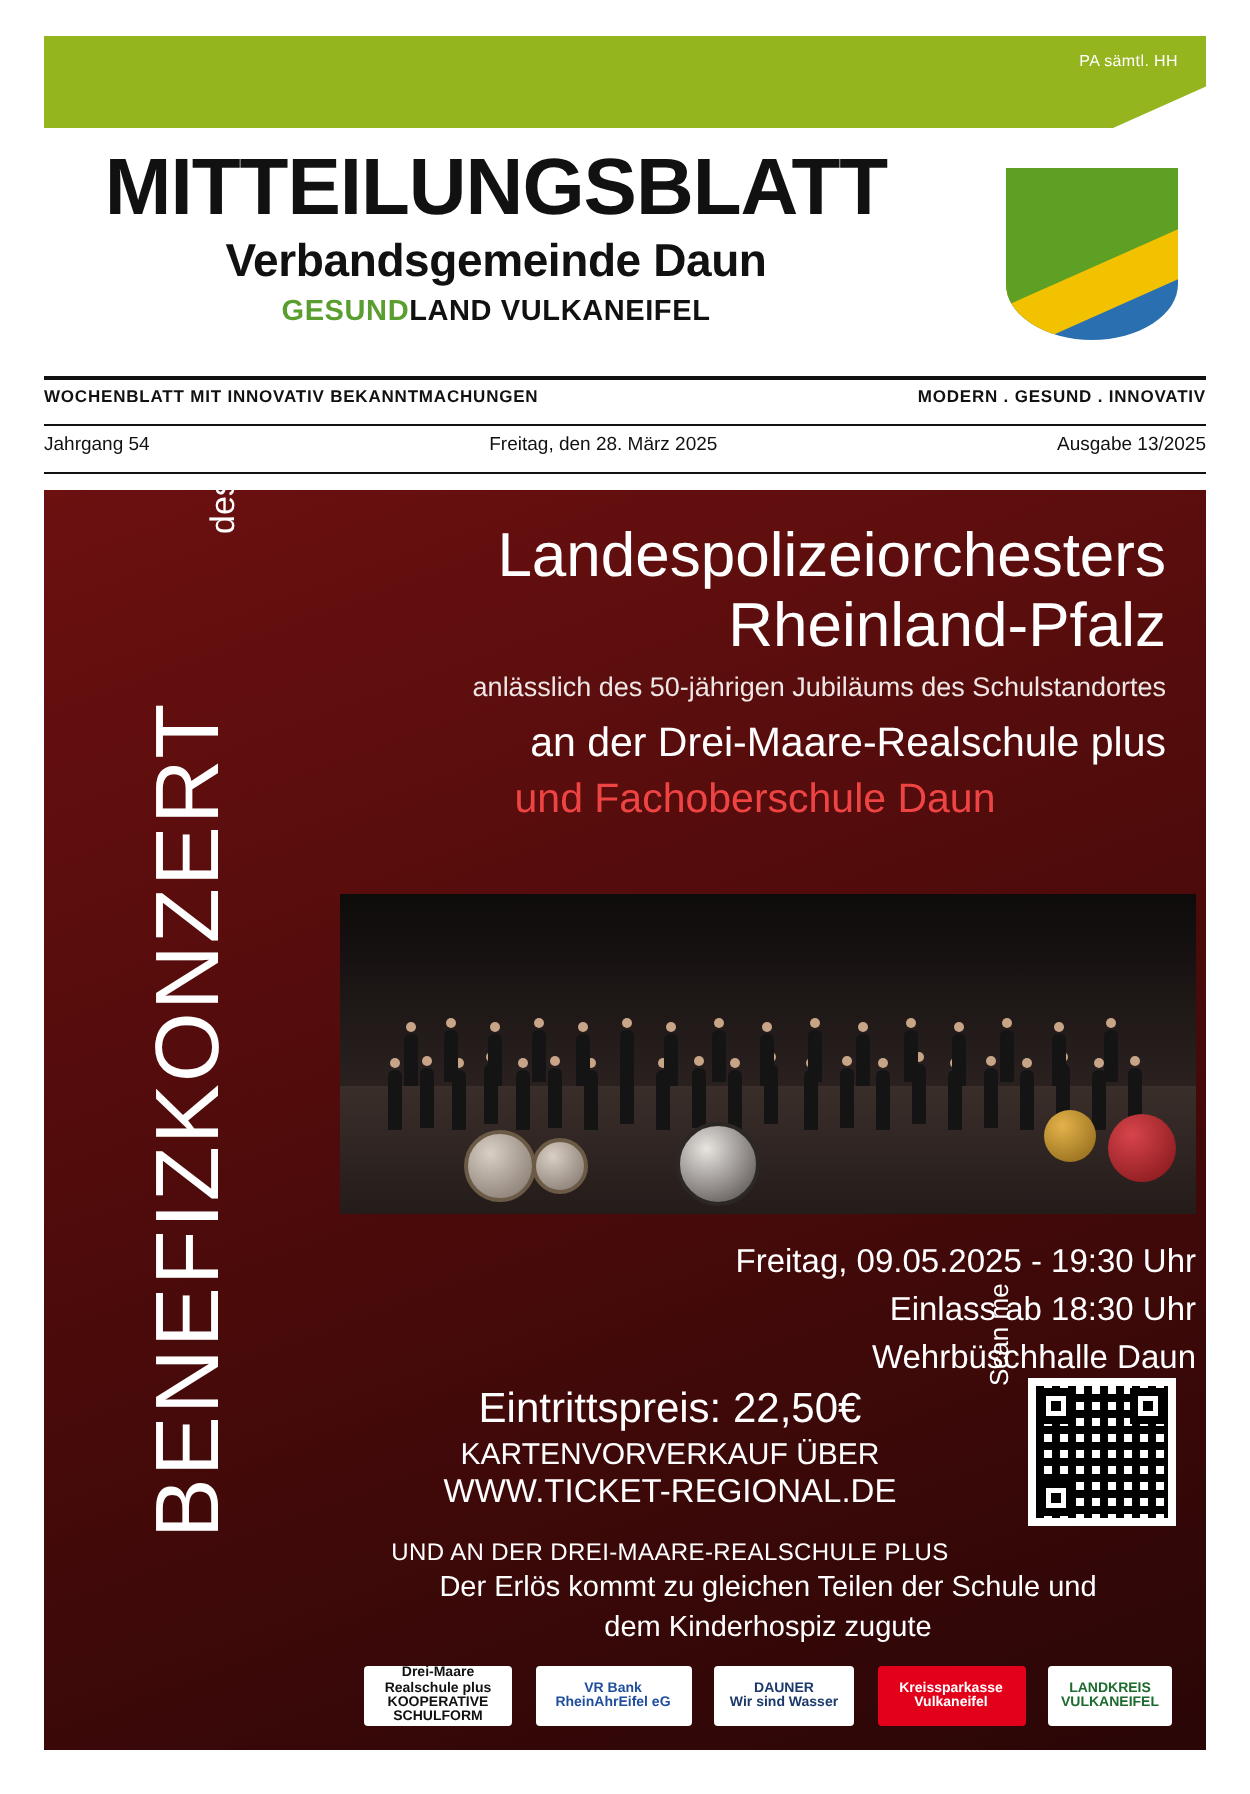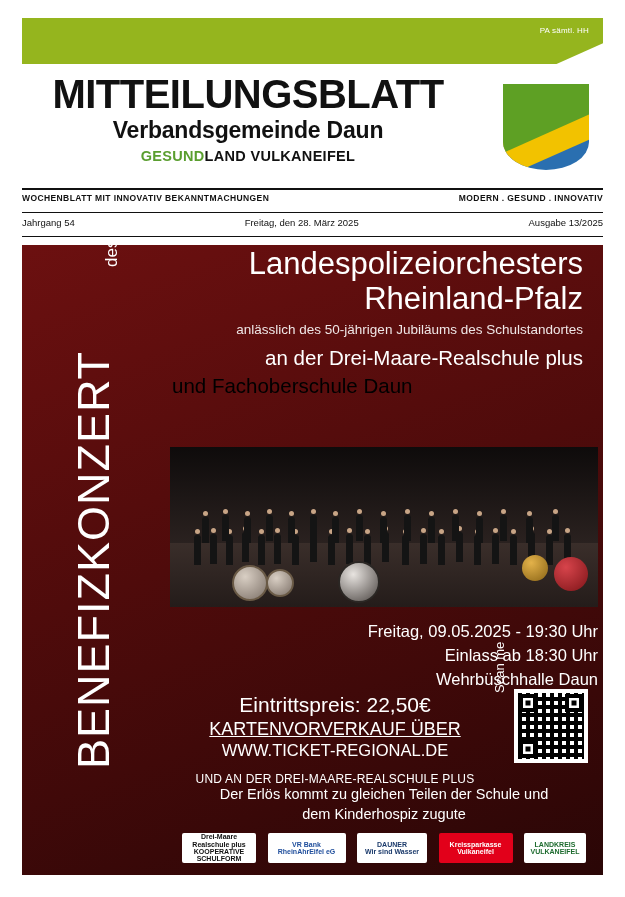--- a/index.html
+++ b/index.html
@@ -197,7 +197,7 @@
     position: absolute;
     left: 130px; top: 0;
     width: 451px; height: 630px;
-    padding: 2px 20px 0 20px;
+    padding: 16px 20px 0 20px;
   }
   .hl1 {
     color: #fff;

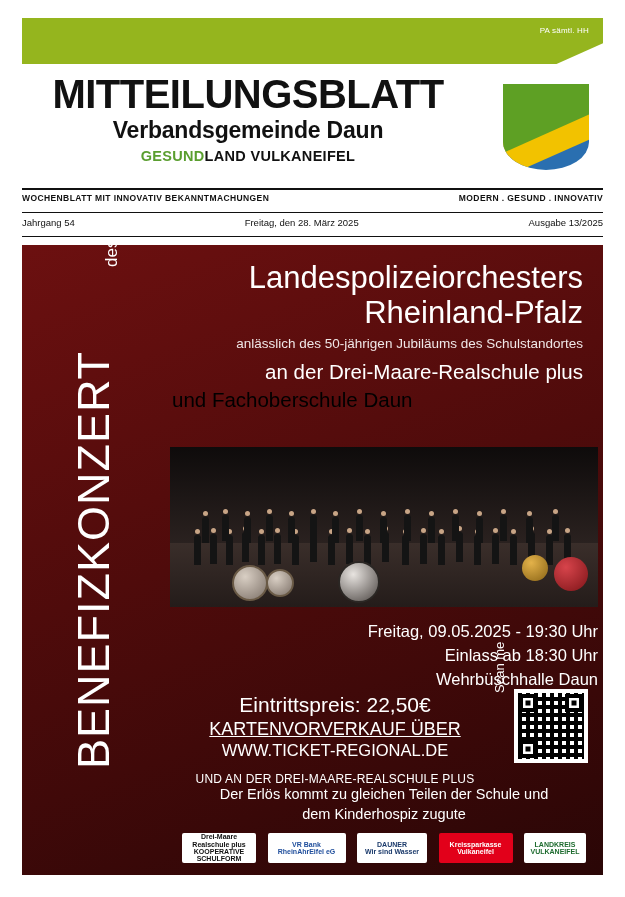--- a/index.html
+++ b/index.html
@@ -229,9 +229,9 @@
     line-height: 1.25;
   }
   .hl4 {
-    color: #000000;
+    color: #ef4444;
     font-size: 20.5px;
-    text-align: left;
+    text-align: center;
     margin-top: 2px;
     line-height: 1.25;
   }

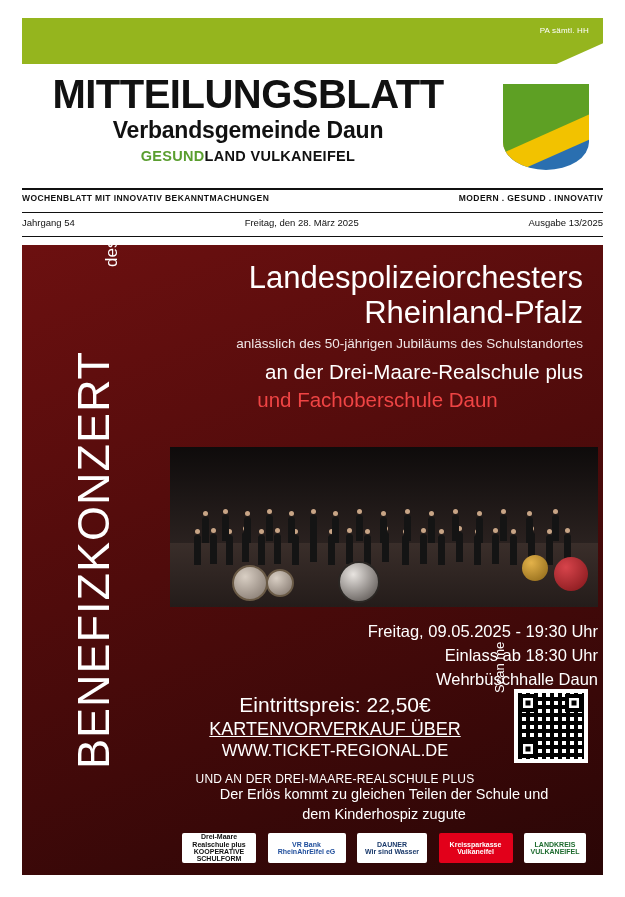--- a/index.html
+++ b/index.html
@@ -301,7 +301,7 @@
     font-size: 21px;
     margin-bottom: 2px;
   }
-  .vvk1 { font-size: 18px; line-height: 1.2; text-decoration: underline; }
+  .vvk1 { font-size: 15px; line-height: 1.2; }
   .vvk2 { font-size: 16.5px; line-height: 1.2; }
   .vvk3 { font-size: 12px; margin-top: 12px; letter-spacing: .2px; }
 

